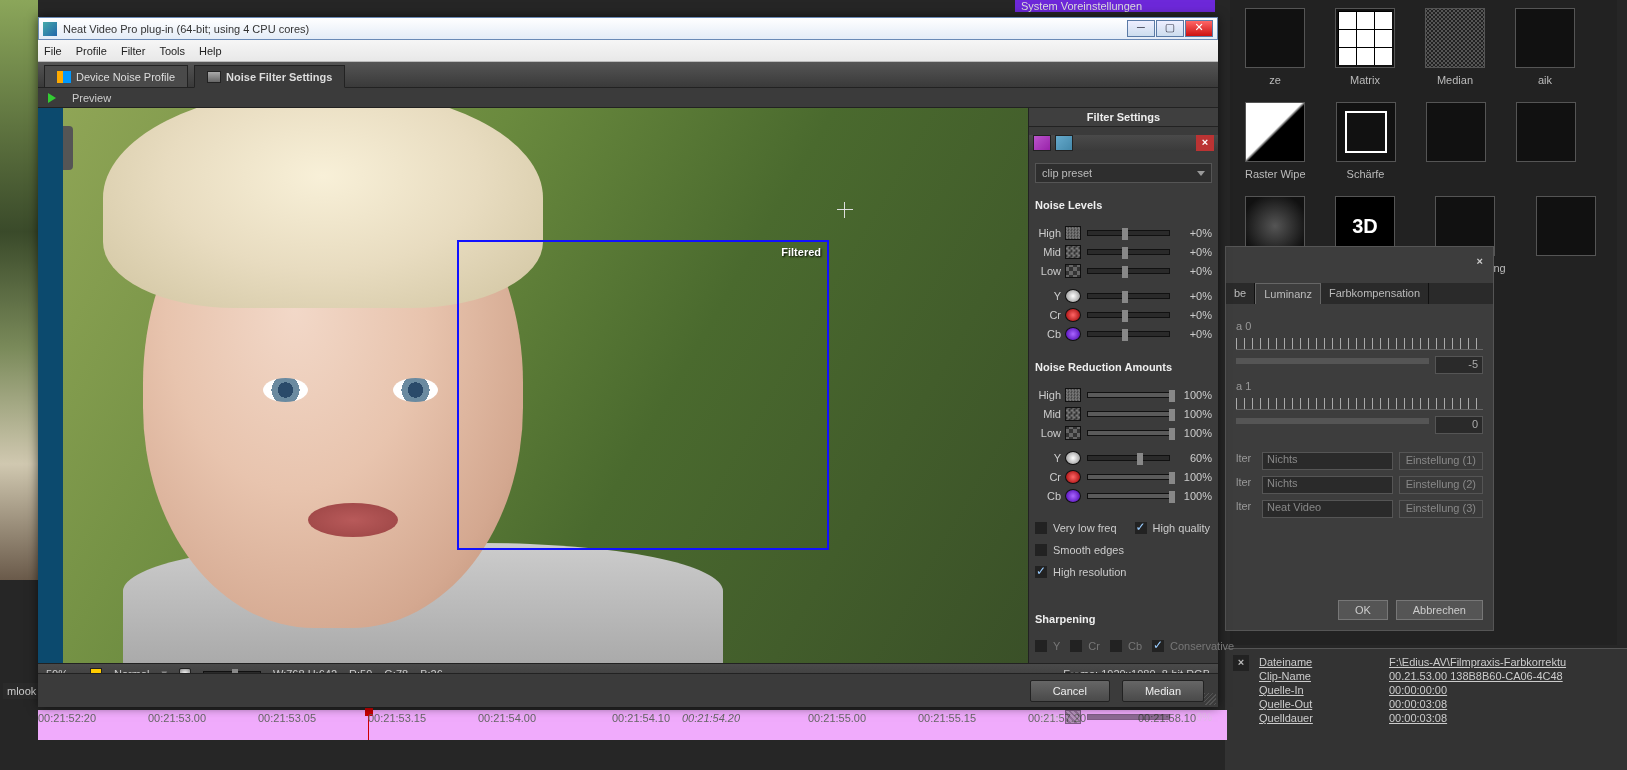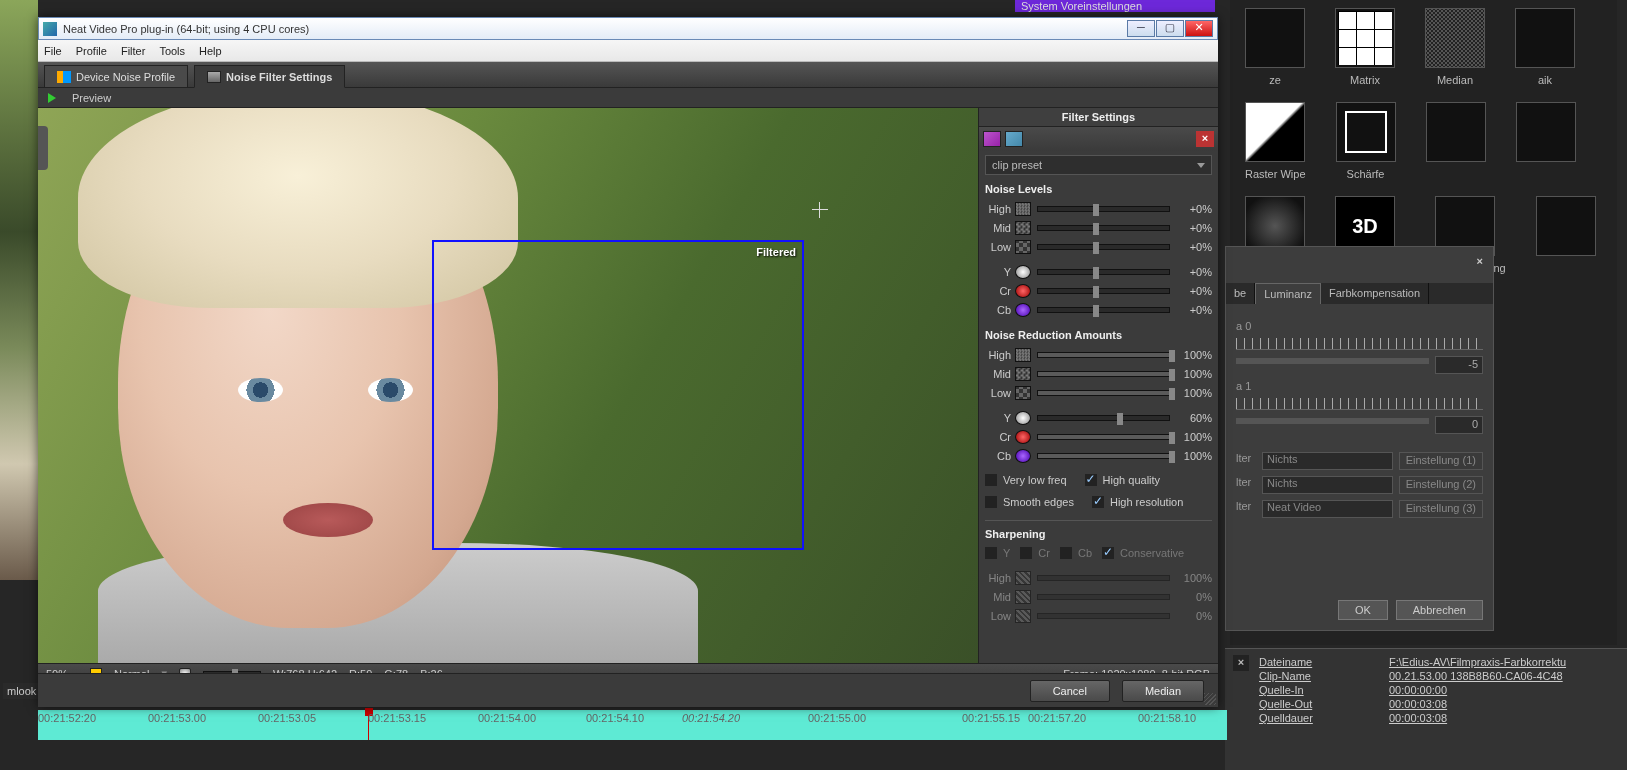--- a/index.html
+++ b/index.html
@@ -99,7 +99,7 @@
 .st-right { margin-left:auto; }
 
 
-.fs { width:240px; background:#3b3b3b; border-left:1px solid #222; display:flex; flex-direction:column; }
+.fs { width:190px; background:#3b3b3b; border-left:1px solid #222; display:flex; flex-direction:column;gap:8px; }
 .fs-header { text-align:center; color:#eee; font-weight:bold; padding:3px; background:#3f3f3f; border-bottom:1px solid #222; }
 .fs-tb { display:flex; align-items:center; height:24px; background:linear-gradient(#4a4a4a,#3a3a3a); padding:0 4px; gap:4px; }
 .fs-tb .ico { width:18px; height:16px; border:1px solid #222; }

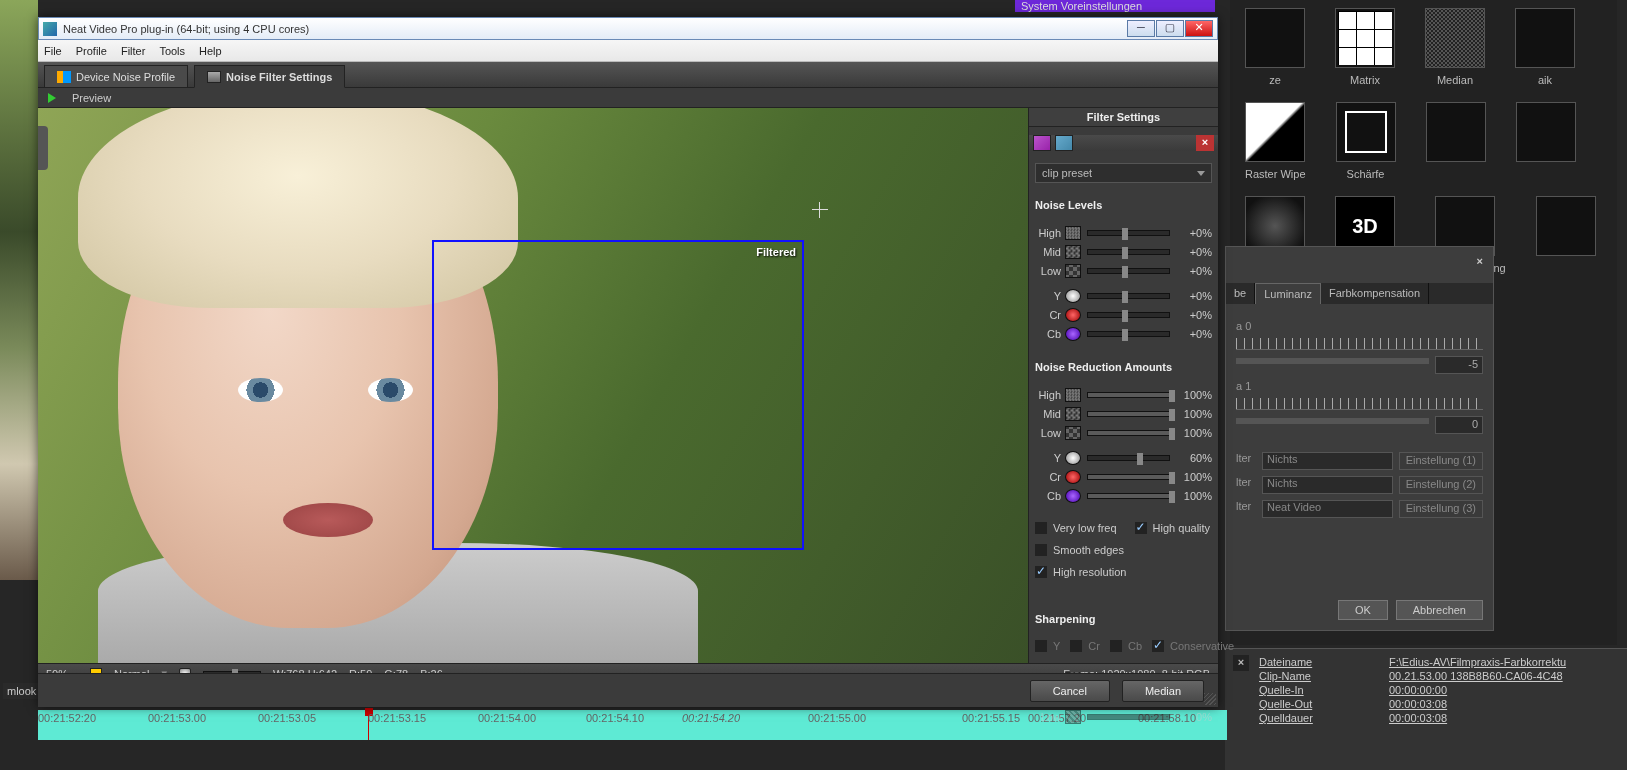--- a/index.html
+++ b/index.html
@@ -74,7 +74,7 @@
 .nv-prev .play { width:0; height:0; border-left:8px solid #3c3; border-top:5px solid transparent; border-bottom:5px solid transparent; margin-right:16px; }
 
 .nv-body { display:flex; height:555px; }
-.nv-image { flex:1; background:linear-gradient(120deg,#8fa556 0%,#6a8a3e 35%,#4a6a2e 60%,#3a5028 100%); position:relative; overflow:hidden; }
+.nv-image { flex:1; background:linear-gradient(120deg,#8fa556 0%,#6a8a3e 35%,#4a6a2e 60%,#3a5028 100%); position:relative; overflow:hidden;margin-left:25px; }
 .face { position:absolute; left:80px; top:30px; width:380px; height:490px; border-radius:50% 50% 45% 45%; background:radial-gradient(ellipse at 40% 35%,#f2d8c8 0%,#e8c4ae 40%,#d4a890 75%,#b88a72 100%); }
 .hair { position:absolute; left:40px; top:-20px; width:440px; height:220px; border-radius:50% 50% 30% 30%; background:radial-gradient(ellipse at 50% 40%,#f8f0d8 0%,#e8dcc0 50%,#d0c4a0 100%); }
 .eye { position:absolute; width:45px; height:24px; background:radial-gradient(circle,#2a4a6a 0 30%,#6a8aa0 30% 55%,#fff 55% 100%); border-radius:50%; top:270px; }

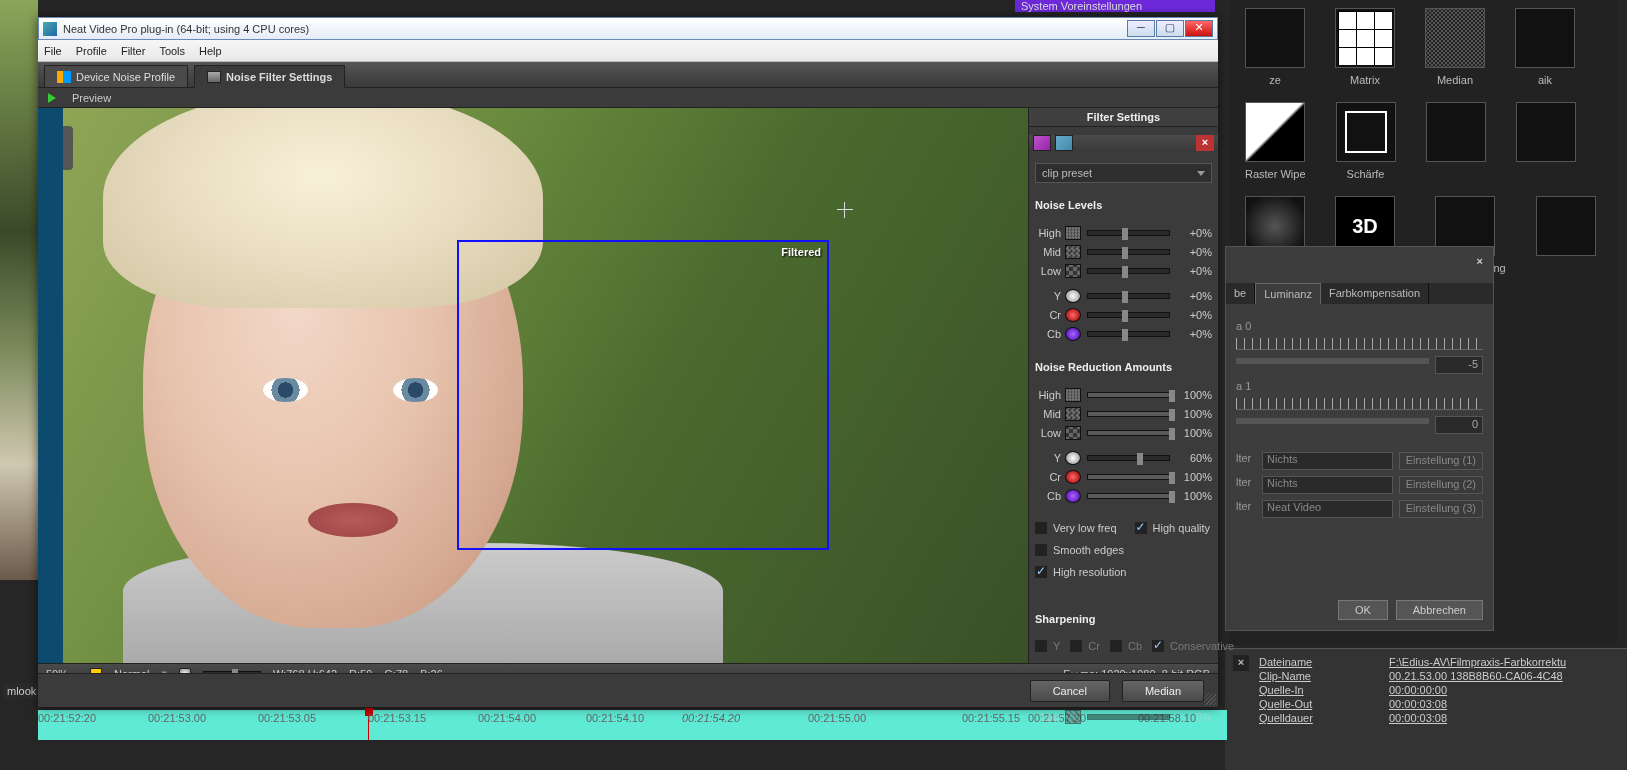--- a/index.html
+++ b/index.html
@@ -46,7 +46,7 @@
 .clip-row .v { flex:1; white-space:nowrap; overflow:hidden; }
 
 
-.timeline { position:absolute; left:38px; top:710px; right:400px; height:30px; background:#5eead4; color:#666; font-size:10px; }
+.timeline { position:absolute; left:38px; top:710px; right:400px; height:30px; background:#f0abfc; color:#666; font-size:10px; }
 .timeline span { position:absolute; top:2px; }
 .playhead { position:absolute; top:0; bottom:0; width:0; border-left:1px solid #c00; }
 .playhead::before { content:""; position:absolute; top:-2px; left:-4px; width:8px; height:8px; background:#c00; }

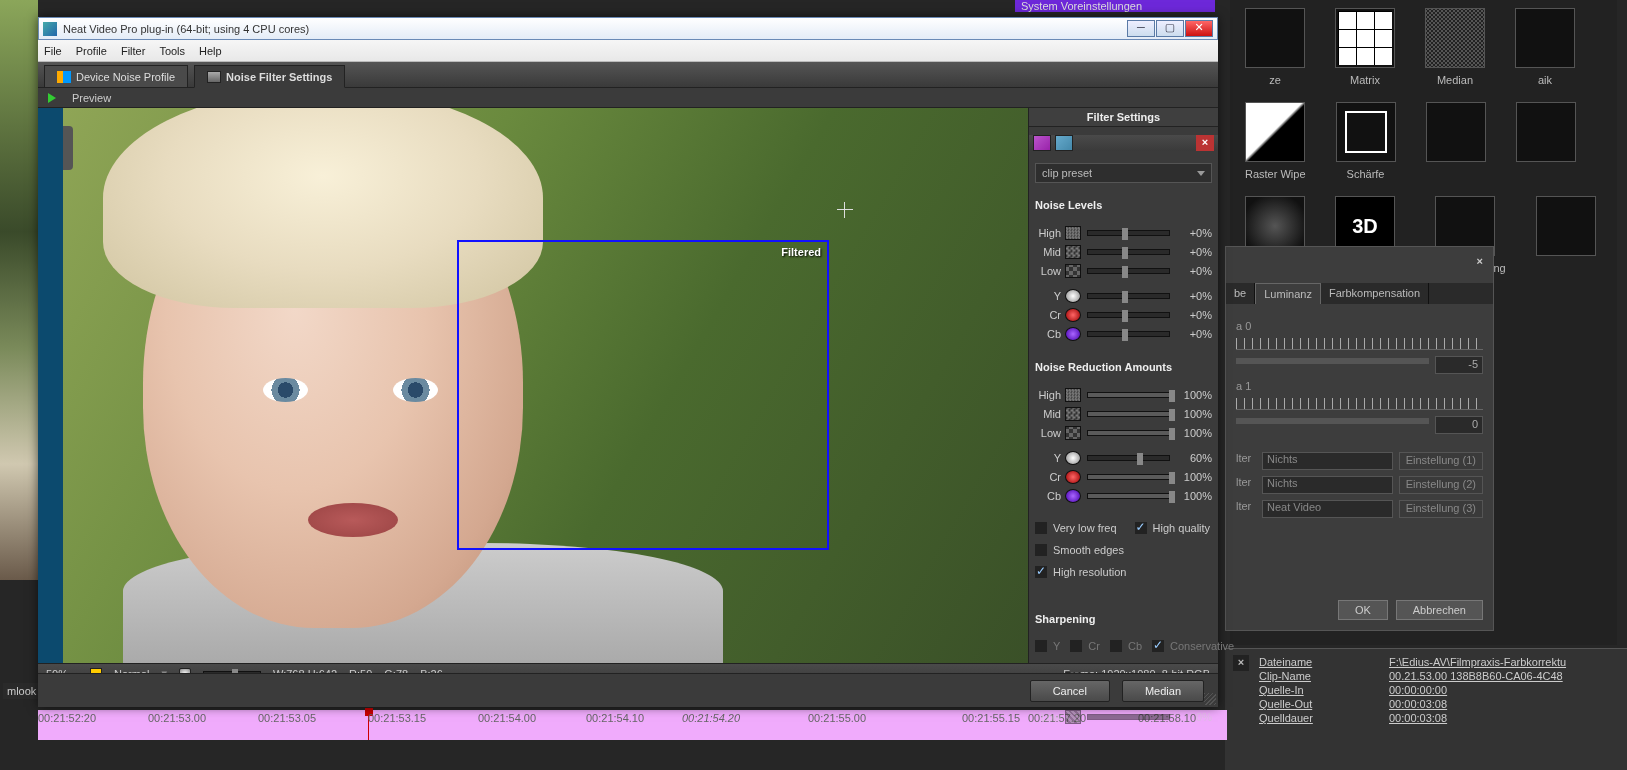--- a/index.html
+++ b/index.html
@@ -225,7 +225,7 @@
       <span style="left: 220px;">00:21:53.05</span>
       <span style="left: 330px;">00:21:53.15</span>
       <span style="left: 440px;">00:21:54.00</span>
-      <span style="left: 548px;">00:21:54.10</span>
+      <span style="left: 574px;">00:21:54.10</span>
       <span style="left: 644px; font-style: italic;">00:21:54.20</span>
       <span style="left: 770px;">00:21:55.00</span>
       <span style="left: 880px; margin-left: 44px;">00:21:55.15</span>

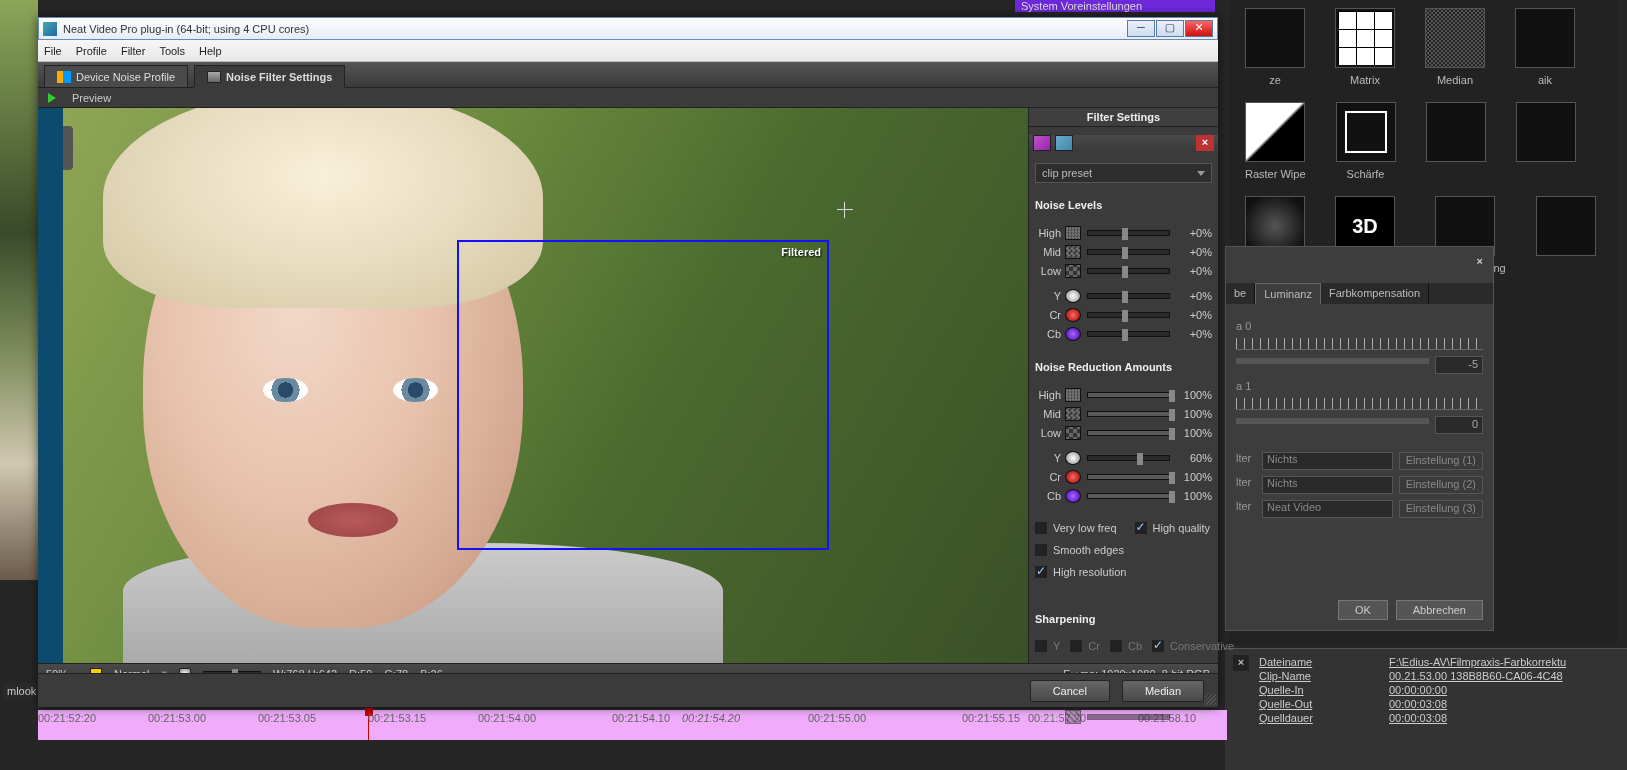--- a/index.html
+++ b/index.html
@@ -228,7 +228,7 @@
       <span style="left: 574px;">00:21:54.10</span>
       <span style="left: 644px; font-style: italic;">00:21:54.20</span>
       <span style="left: 770px;">00:21:55.00</span>
-      <span style="left: 880px; margin-left: 44px;">00:21:55.15</span>
+      <span style="left: 880px;">00:21:55.15</span>
       <span style="left: 990px;">00:21:57.20</span>
       <span style="left: 1100px;">00:21:58.10</span>
     </div>

